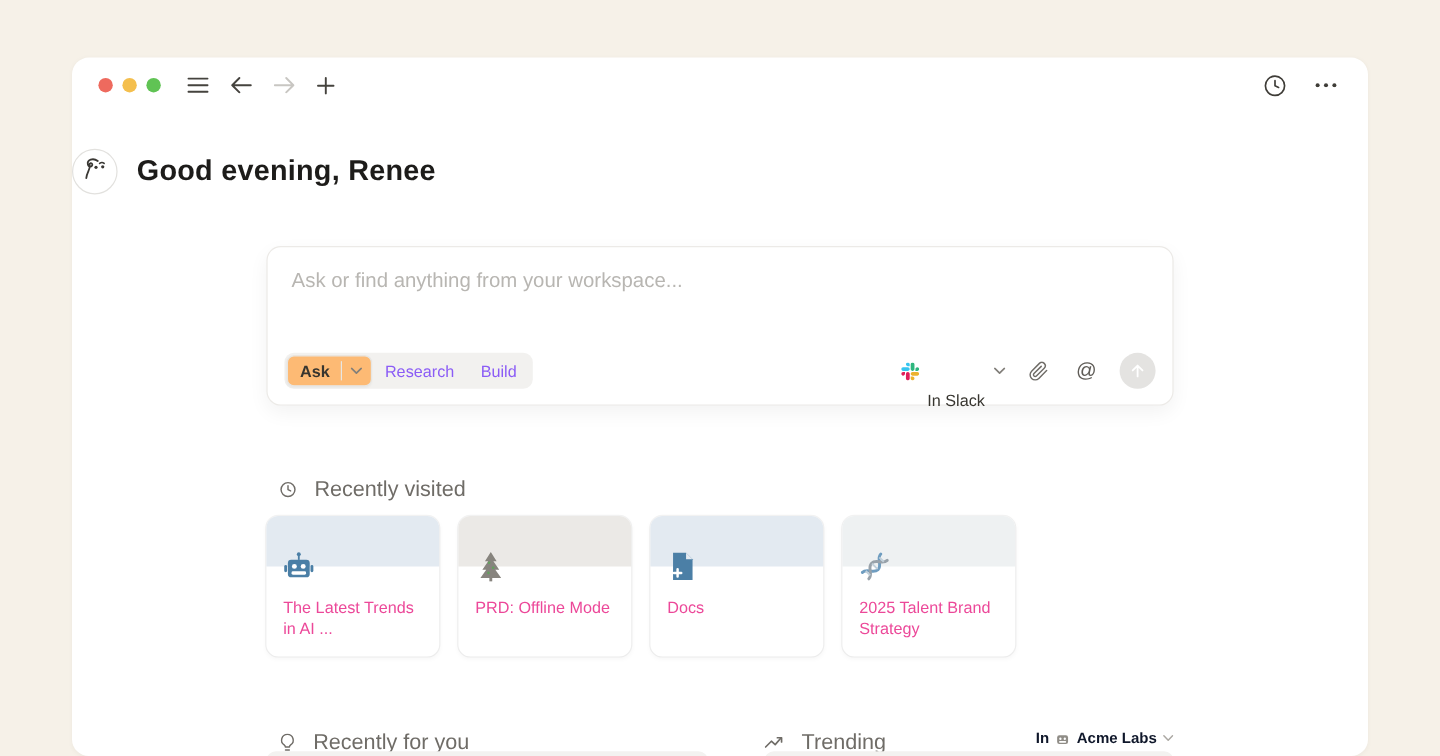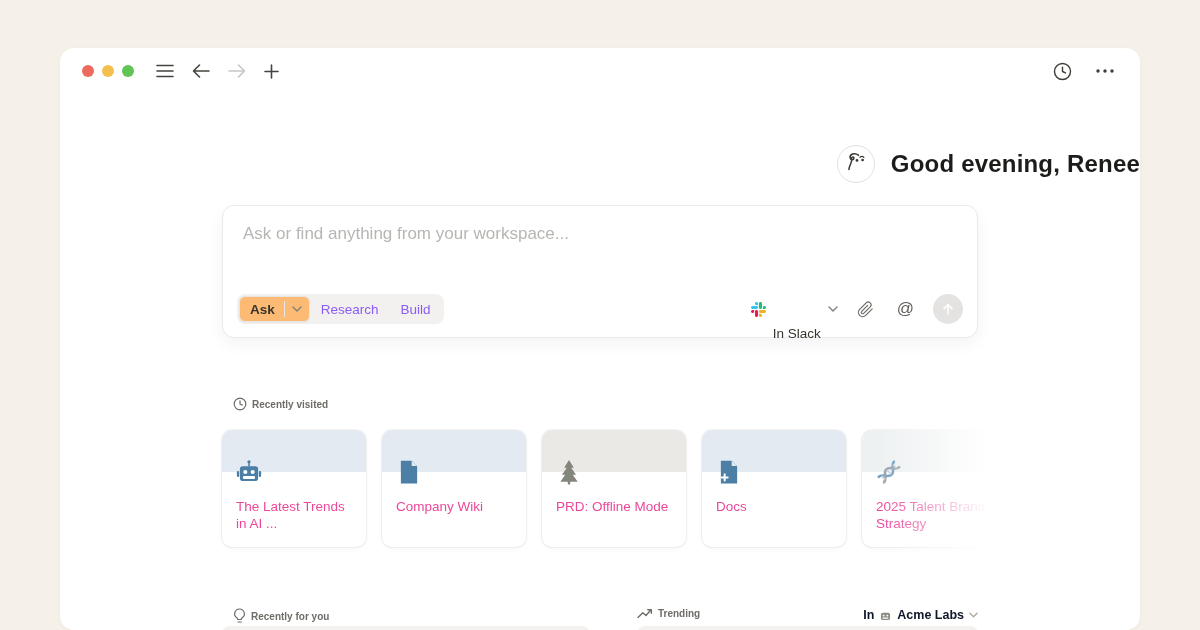--- a/index.html
+++ b/index.html
@@ -21,7 +21,7 @@
 
   
   .greeting { position:absolute; top:76px; left:0; right:0; display:flex;
-              align-items:center; justify-content:flex-end; gap:16px;margin-top:21px; }
+              align-items:center; justify-content:flex-start; gap:16px; }
   .face { width:38px; height:38px; border-radius:50%; border:1px solid #e2e1de;
           background:#fff; display:flex; align-items:center; justify-content:center; }
   .greet-text { font-size:24px; font-weight:700; color:#1d1c1a; letter-spacing:.2px; }

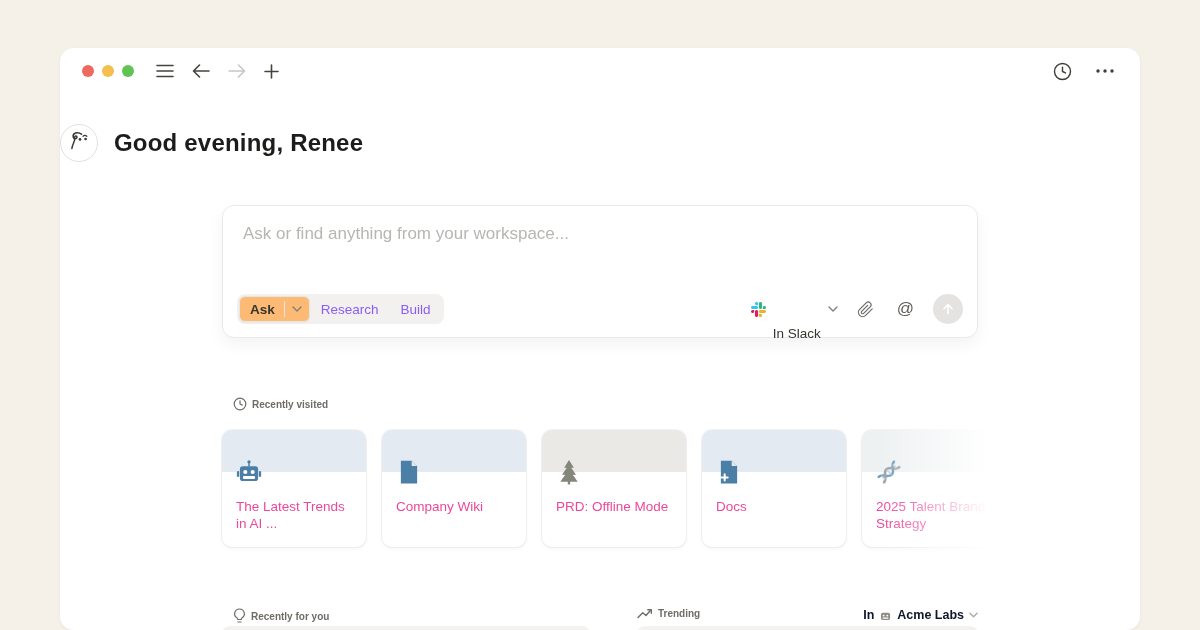--- a/index.html
+++ b/index.html
@@ -54,8 +54,8 @@
           display:flex; align-items:center; justify-content:center; cursor:pointer; }
 
   
-  .section-label { display:flex; align-items:center; gap:5px; font-size:10px;
-          font-weight:700; color:#6f6c67; }
+  .section-label { display:flex; align-items:center; gap:15px; font-size:18px;
+          font-weight:400; color:#6f6c67; }
   .recent-hdr { position:absolute; left:173px; top:349px; }
   .cards { position:absolute; left:162px; top:382px; display:flex; gap:16px; }
   .card { width:144px; height:117px; background:#fff; border-radius:10px; cursor:pointer;

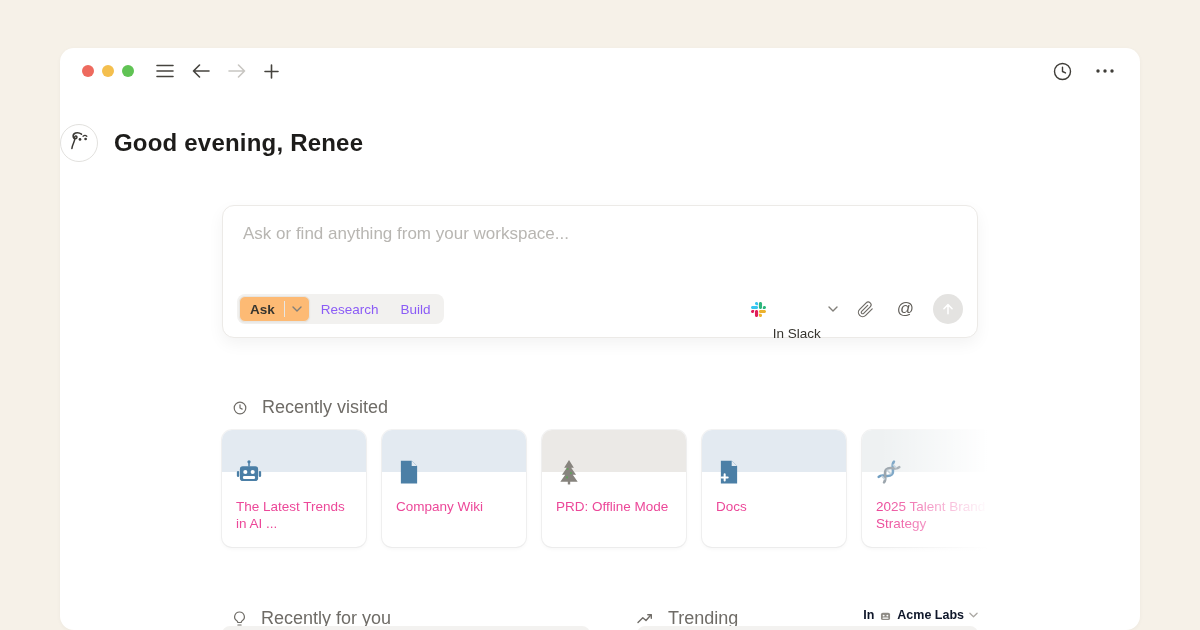--- a/index.html
+++ b/index.html
@@ -215,14 +215,6 @@
       <div class="card-title">The Latest Trends in AI ...</div>
     </div>
     <div class="card">
-      <div class="band band-blue"></div>
-      <svg class="card-icon" viewBox="0 0 24 24">
-        <path d="M4.5 1.5h10l5 5v16h-15z" fill="#4b7fa6"></path>
-        <path d="M14.5 1.5v5h5z" fill="#e3eaf1"></path>
-      </svg>
-      <div class="card-title">Company Wiki</div>
-    </div>
-    <div class="card">
       <div class="band band-gray"></div>
       <svg class="card-icon" viewBox="0 0 24 24">
         <path d="M12 1 16.5 8 H14 L18.5 14.5 H15.5 L20 21 H4 L8.5 14.5 H5.5 L10 8 H7.5 Z" fill="#87847e"></path>

